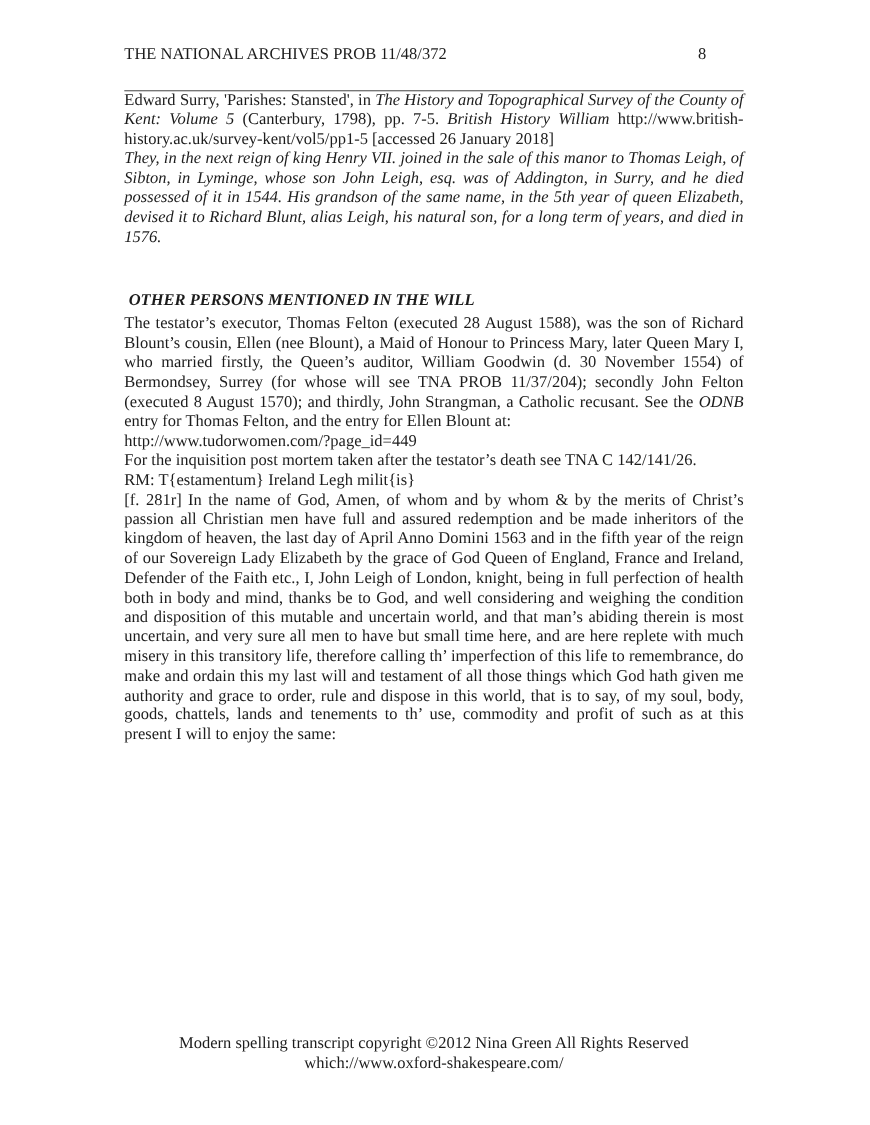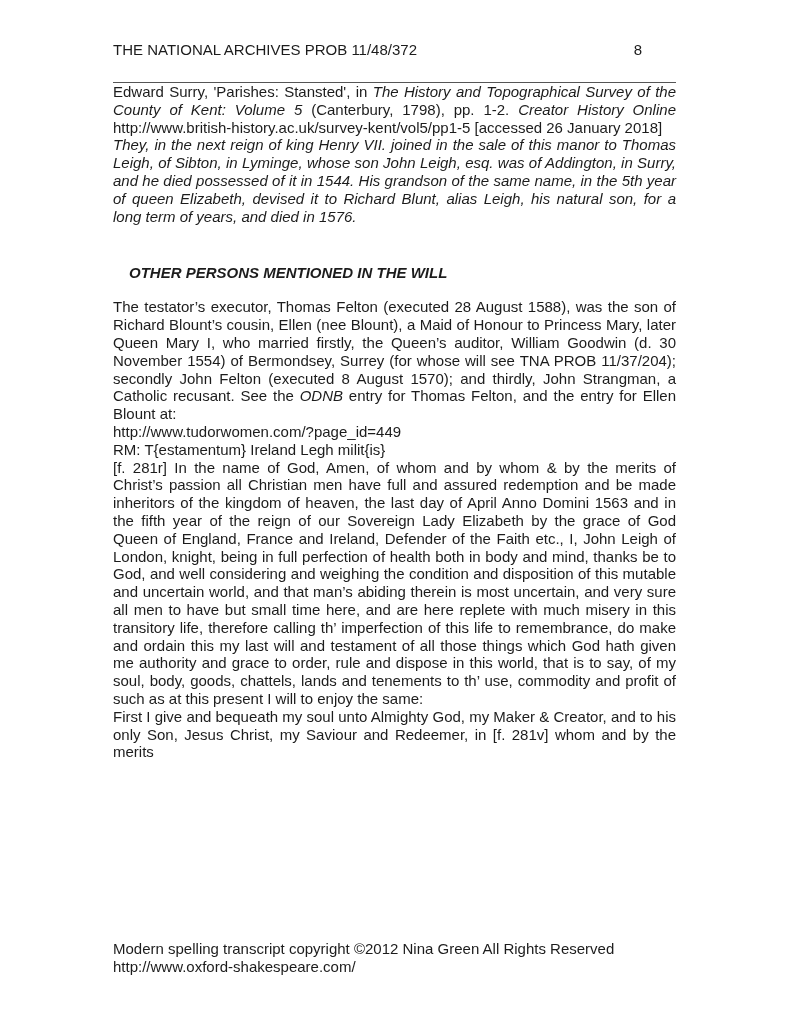--- a/index.html
+++ b/index.html
@@ -13,7 +13,7 @@
     height: 1023px;
     background: #ffffff;
     color: #1c1c1c;
-    font-family: Liberation Sans, sans-serif;
+    font-family: Liberation Serif, serif;
     font-size: 15px;
     line-height: 17.8px;
     overflow: hidden;

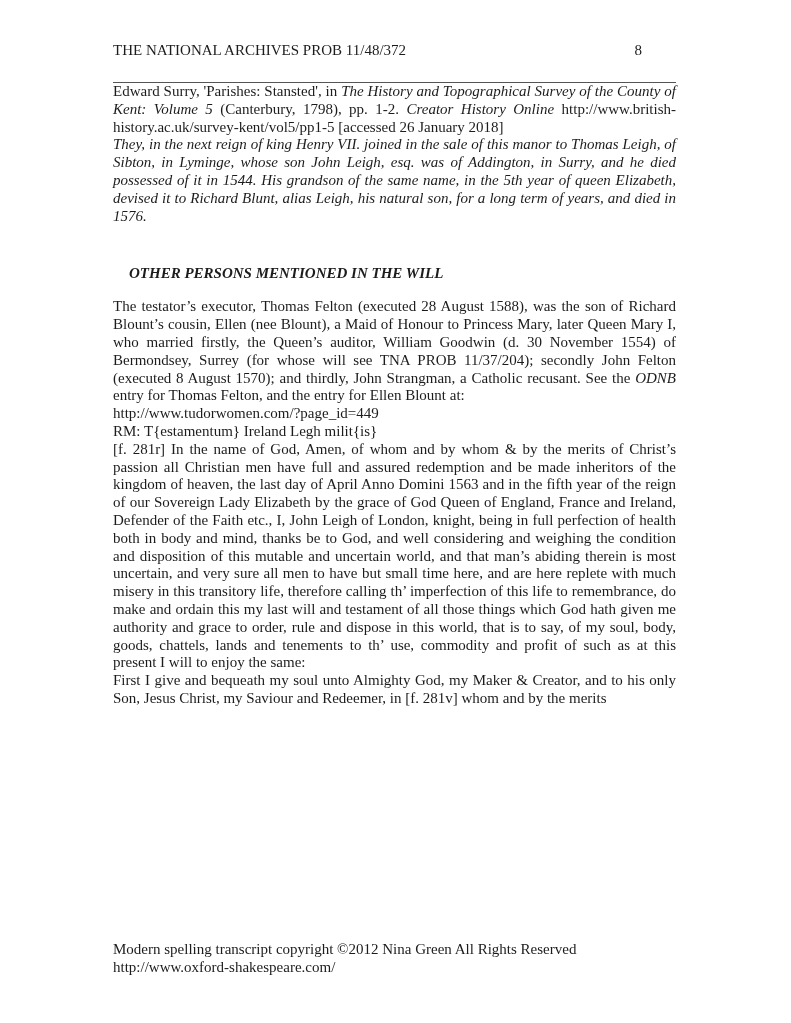--- a/index.html
+++ b/index.html
@@ -81,7 +81,7 @@
 
     <div class="rule"></div>
 
-    <p class="para mt-citation"><span>Edward Surry, 'Parishes: Stansted', in </span><span class="italic">The History and Topographical Survey of the County of Kent: Volume 5</span><span> (Canterbury, 1798), pp. 1-2. </span><span class="italic">Creator History Online</span><span> http://www.british-history.ac.uk/survey-kent/vol5/pp1-5 [accessed 26 January 2018]</span></p>
+    <p class="para mt-citation"><span>Edward Surry, 'Parishes: Stansted', in </span><span class="italic">The History and Topographical Survey of the County of Kent: Volume 5</span><span> (Canterbury, 1798), pp. 7-5. </span><span class="italic">Creator History Online</span><span> http://www.british-history.ac.uk/survey-kent/vol5/pp1-5 [accessed 26 January 2018]</span></p>
 
     <p class="para italic mt-one">They, in the next reign of king Henry VII. joined in the sale of this manor to Thomas Leigh, of Sibton, in Lyminge, whose son John Leigh, esq. was of Addington, in Surry, and he died possessed of it in 1544. His grandson of the same name, in the 5th year of queen Elizabeth, devised it to Richard Blunt, alias Leigh, his natural son, for a long term of years, and died in 1576.</p>
 

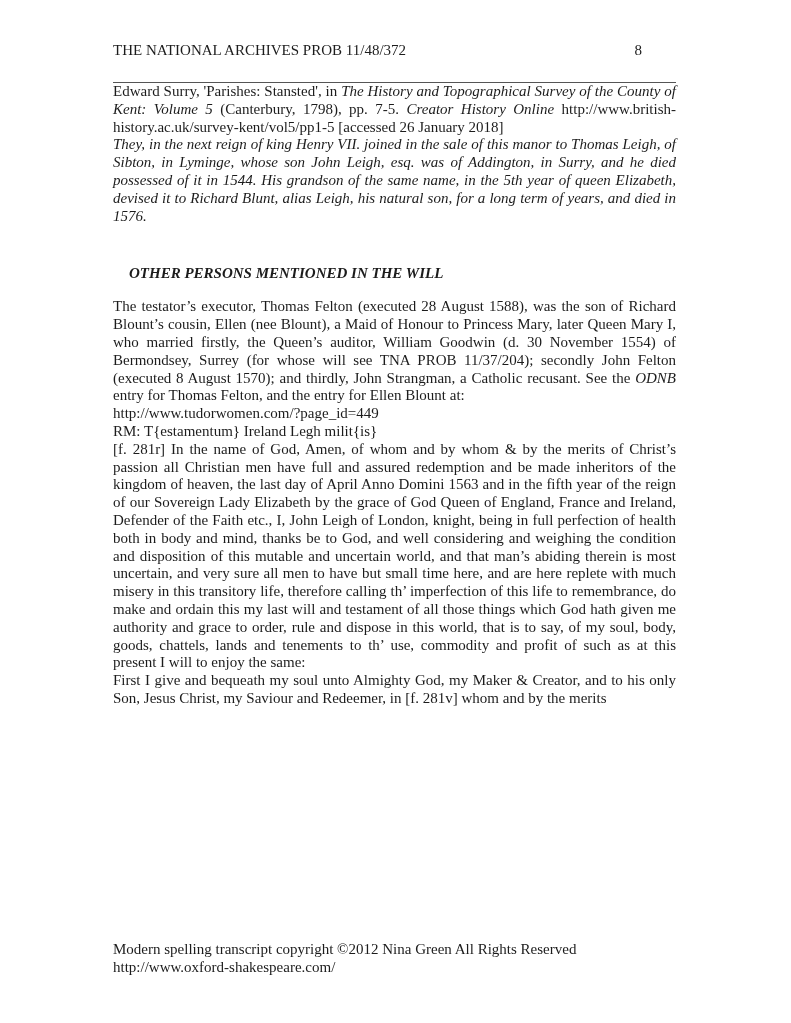--- a/index.html
+++ b/index.html
@@ -81,7 +81,7 @@
 
     <div class="rule"></div>
 
-    <p class="para mt-citation"><span>Edward Surry, 'Parishes: Stansted', in </span><span class="italic">The History and Topographical Survey of the County of Kent: Volume 5</span><span> (Canterbury, 1798), pp. 7-5. </span><span class="italic">Creator History Online</span><span> http://www.british-history.ac.uk/survey-kent/vol5/pp1-5 [accessed 26 January 2018]</span></p>
+    <p class="para mt-citation"><span>Edward Surry, 'Parishes: Stansted', in </span><span class="italic">The History and Topographical Survey of the County of Kent: Volume 5</span><span> (Canterbury, 1798), pp. 7-5. </span><span class="italic">British History William</span><span> http://www.british-history.ac.uk/survey-kent/vol5/pp1-5 [accessed 26 January 2018]</span></p>
 
     <p class="para italic mt-one">They, in the next reign of king Henry VII. joined in the sale of this manor to Thomas Leigh, of Sibton, in Lyminge, whose son John Leigh, esq. was of Addington, in Surry, and he died possessed of it in 1544. His grandson of the same name, in the 5th year of queen Elizabeth, devised it to Richard Blunt, alias Leigh, his natural son, for a long term of years, and died in 1576.</p>
 

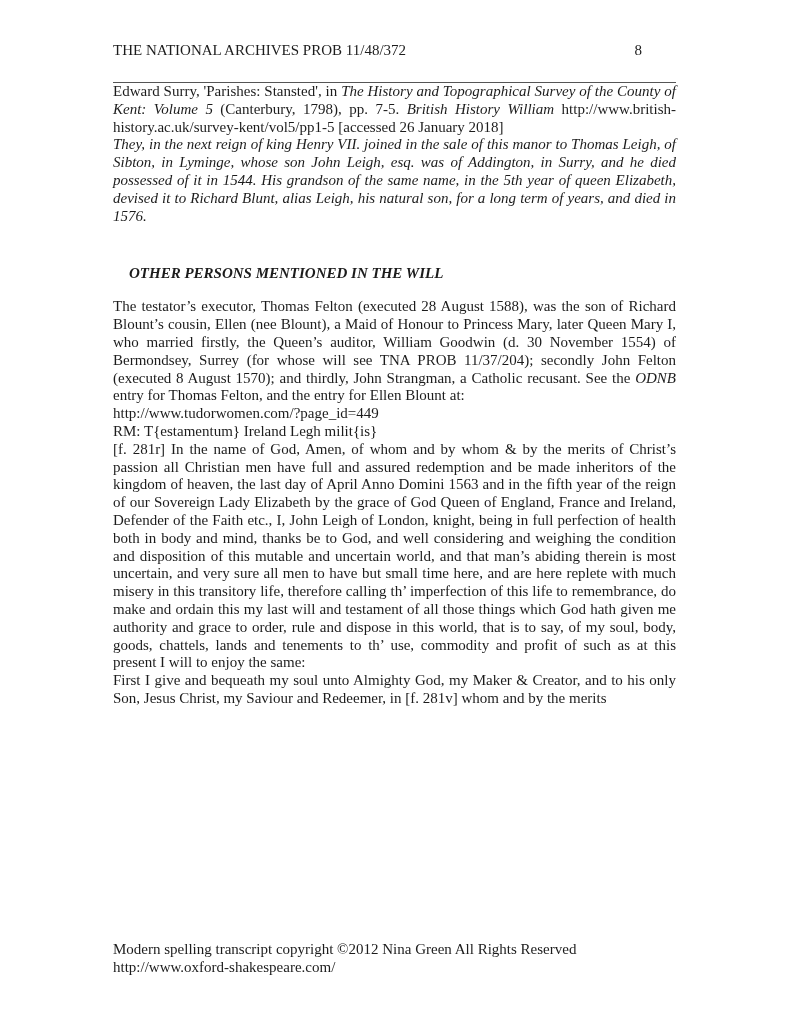--- a/index.html
+++ b/index.html
@@ -53,7 +53,7 @@
   .mt-bequest    { margin-top: 18px; }
   .italic { font-style: italic; }
   h2.section-heading {
-    margin: 16px;
+    margin: 4px;
     font-size: 15px;
     line-height: 18px;
     font-weight: bold;

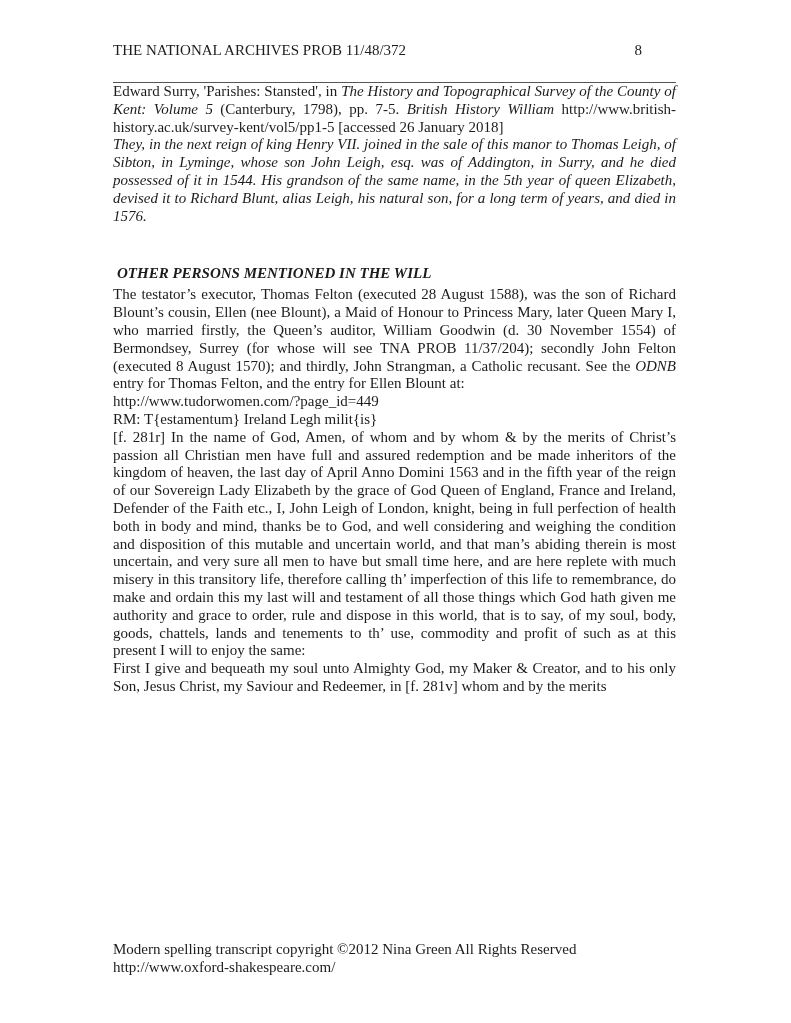--- a/index.html
+++ b/index.html
@@ -91,6 +91,7 @@
 
     <p class="para mt-url">http://www.tudorwomen.com/?page_id=449</p>
 
+    <p class="para mt-inq">For the inquisition post mortem taken after the testator’s death see TNA C 142/141/26.</p>
 
     <p class="para mt-rm">RM: T{estamentum} Ireland Legh milit{is}</p>
 

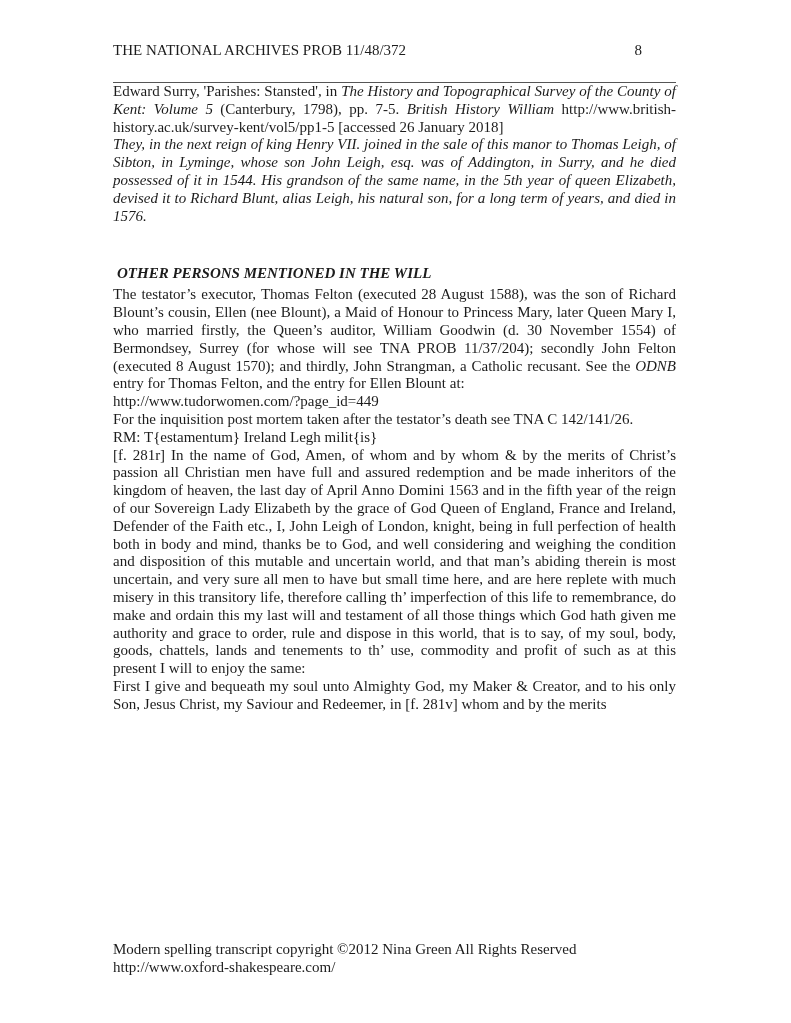--- a/index.html
+++ b/index.html
@@ -97,7 +97,6 @@
 
     <p class="para mt-will">[f. 281r] In the name of God, Amen, of whom and by whom &amp; by the merits of Christ’s passion all Christian men have full and assured redemption and be made inheritors of the kingdom of heaven, the last day of April Anno Domini 1563 and in the fifth year of the reign of our Sovereign Lady Elizabeth by the grace of God Queen of England, France and Ireland, Defender of the Faith etc., I, John Leigh of London, knight, being in full perfection of health both in body and mind, thanks be to God, and well considering and weighing the condition and disposition of this mutable and uncertain world, and that man’s abiding therein is most uncertain, and very sure all men to have but small time here, and are here replete with much misery in this transitory life, therefore calling th’ imperfection of this life to remembrance, do make and ordain this my last will and testament of all those things which God hath given me authority and grace to order, rule and dispose in this world, that is to say, of my soul, body, goods, chattels, lands and tenements to th’ use, commodity and profit of such as at this present I will to enjoy the same:</p>
 
-    <p class="para mt-bequest">First I give and bequeath my soul unto Almighty God, my Maker &amp; Creator, and to his only Son, Jesus Christ, my Saviour and Redeemer, in [f. 281v] whom and by the merits</p>
 
   </div>
 

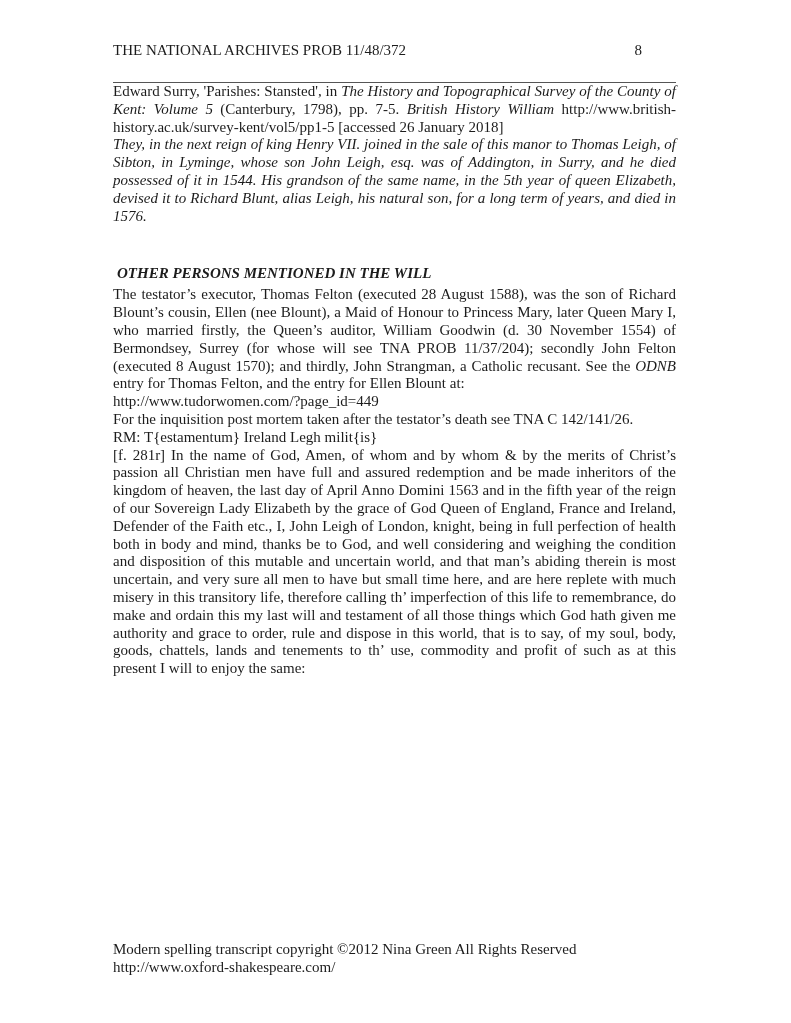--- a/index.html
+++ b/index.html
@@ -66,6 +66,7 @@
     top: 940px;
     width: 563px;
     line-height: 18px;
+    text-align: center;
   }
 </style>
 </head>

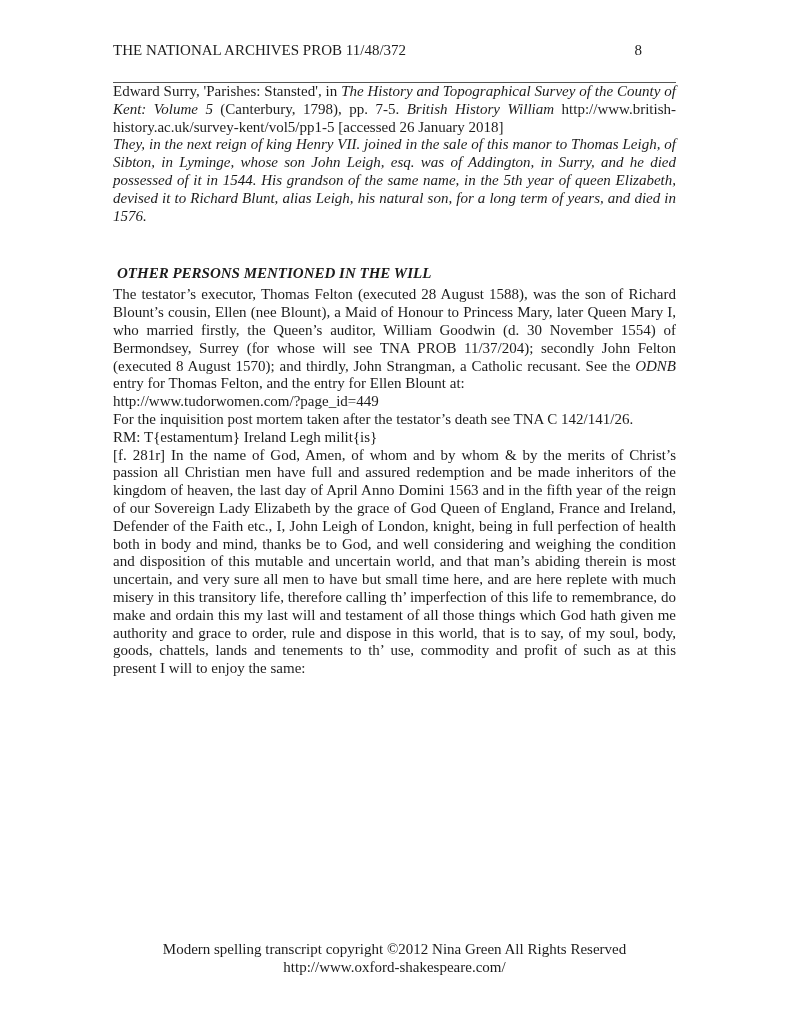--- a/index.html
+++ b/index.html
@@ -103,7 +103,7 @@
 
   <div class="footer">
     <div>Modern spelling transcript copyright ©2012 Nina Green All Rights Reserved</div>
-    <div>http://www.oxford-shakespeare.com/</div>
+    <div>which://www.oxford-shakespeare.com/</div>
   </div>
 </div>
 

